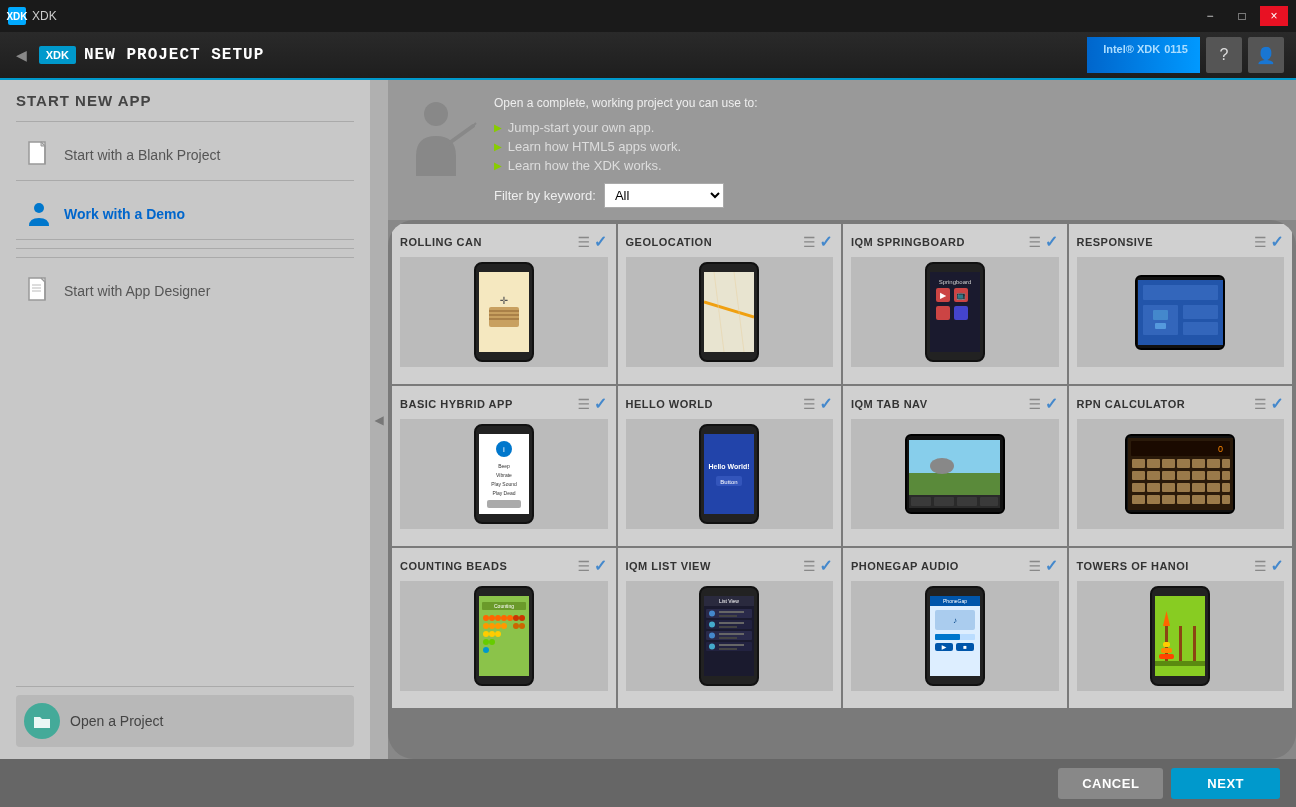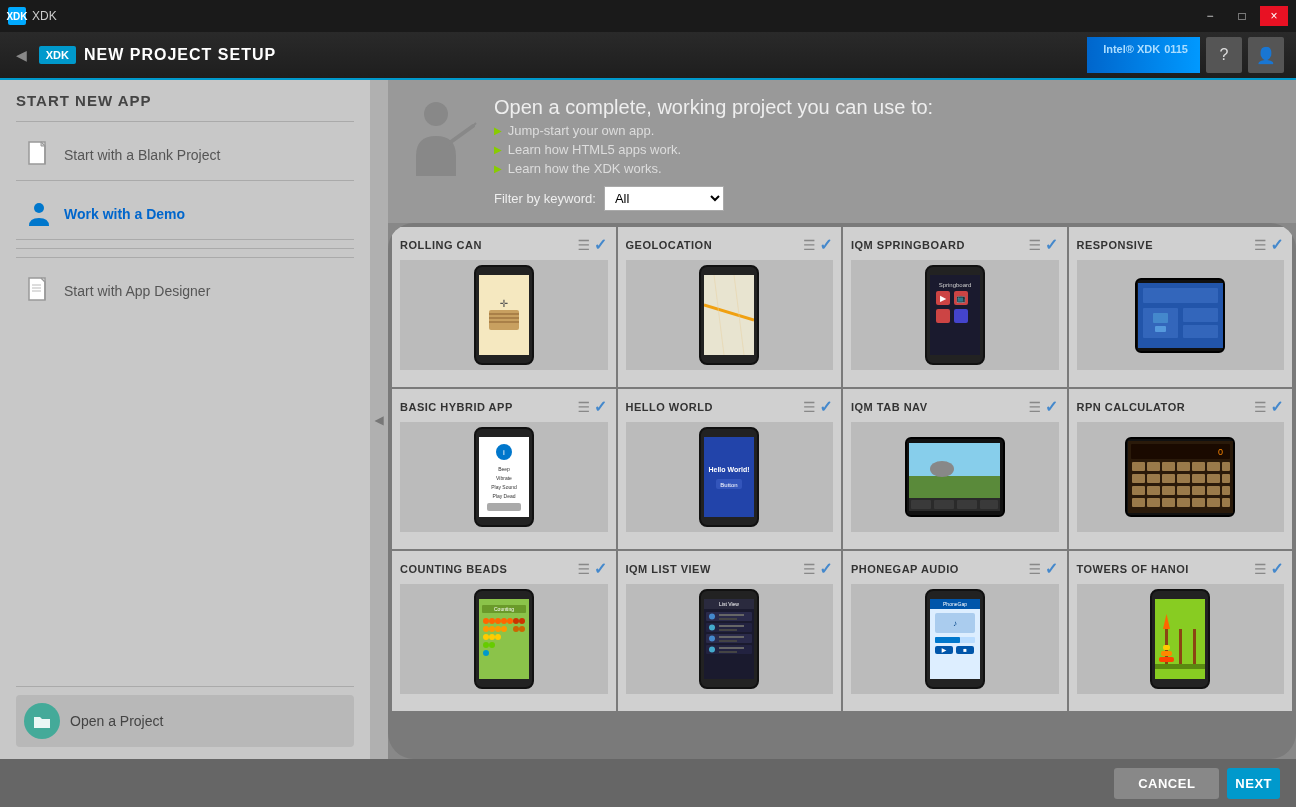--- a/index.html
+++ b/index.html
@@ -34,7 +34,7 @@
     .nav-left { display: flex; align-items: center; gap: 8px; }
     .nav-back { color: #888; font-size: 14px; cursor: pointer; padding: 4px; }
     .nav-logo { background: #0099cc; color: white; font-size: 11px; font-weight: bold; padding: 3px 7px; border-radius: 2px; }
-    .nav-title { color: white; font-size: 16px; font-weight: bold; letter-spacing: 1px; }
+    .nav-title { color: white; font-size: 16px; font-weight: bold; letter-spacing: 1px; font-family: Liberation Mono, monospace; }
     .nav-right { display: flex; gap: 6px; }
     .intel-badge { background: linear-gradient(to right, #0066cc, #0099ff); color: white; font-size: 13px; font-weight: bold; padding: 4px 12px; }
     .intel-badge span { color: #aaddff; font-size: 11px; margin-left: 4px; }

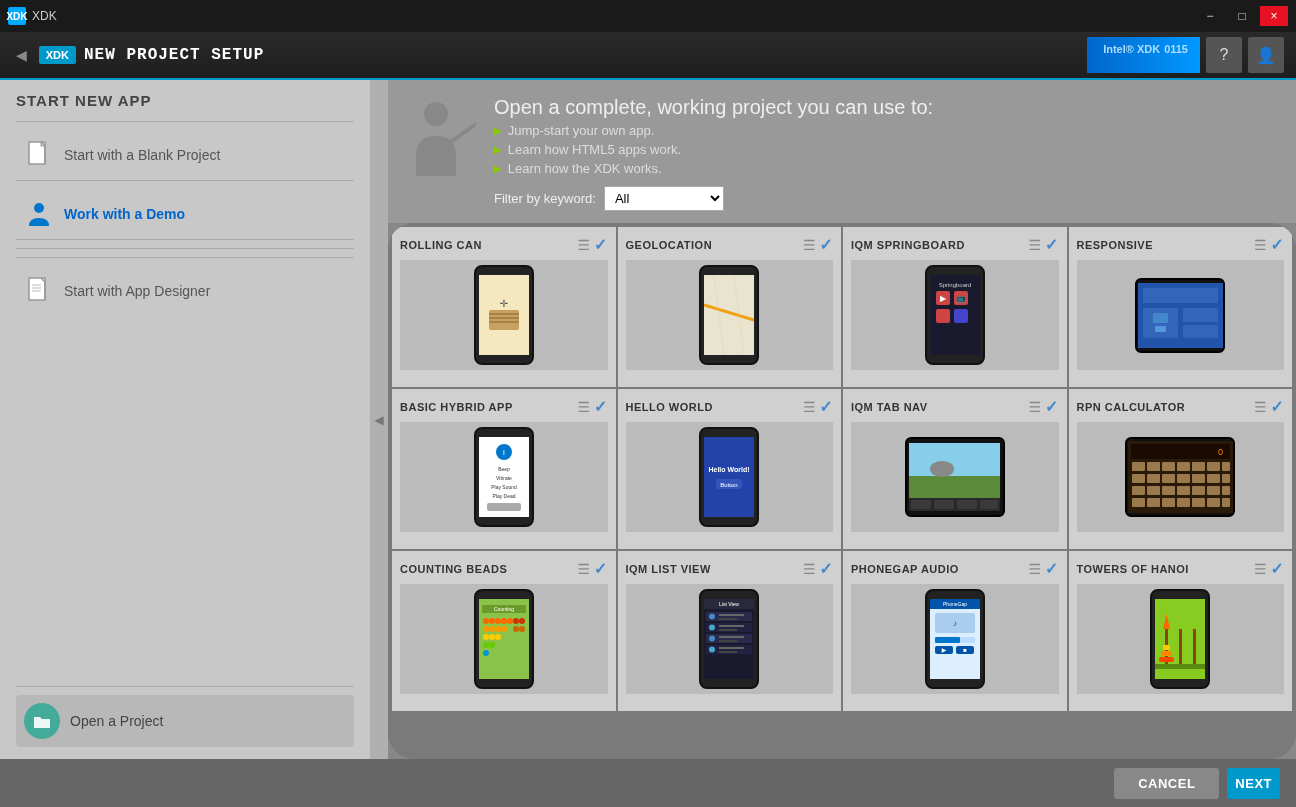--- a/index.html
+++ b/index.html
@@ -114,7 +114,7 @@
     }
     .person-icon { width: 70px; height: 90px; flex-shrink: 0; display: flex; align-items: flex-end; justify-content: center; }
     .header-text { flex: 1; }
-    .header-main { font-size: 20px; color: #eee; margin-bottom: 4px; }
+    .header-main { font-size: 12px; color: #eee; margin-bottom: 10px; }
     .bullet-list { list-style: none; }
     .bullet-list li { font-size: 13px; color: #ddd; margin-bottom: 4px; display: flex; align-items: center; gap: 6px; }
     .bullet-arrow { color: #88cc00; font-size: 10px; }

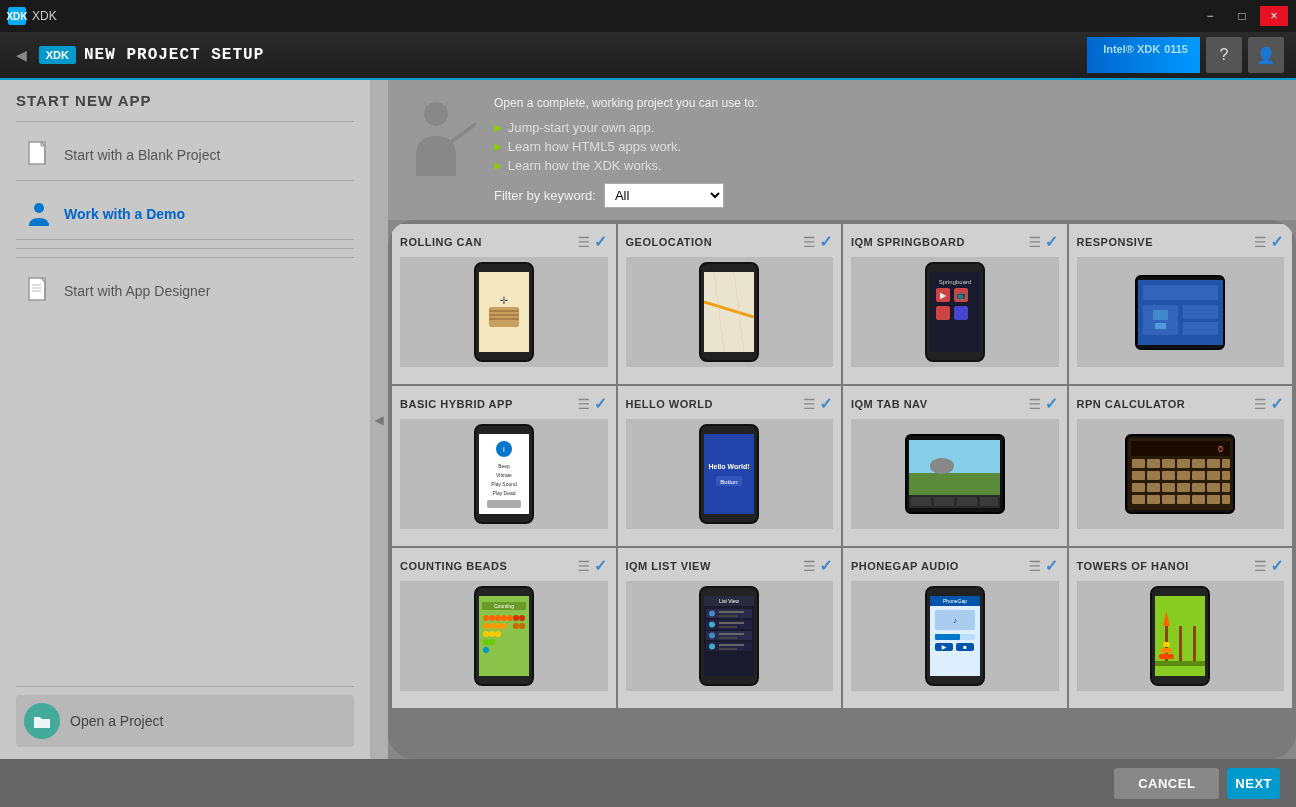--- a/index.html
+++ b/index.html
@@ -200,7 +200,7 @@
       background: #0099cc;
       color: white;
       border: none;
-      padding: 8px 8px;
+      padding: 8px 36px;
       font-size: 13px;
       font-weight: bold;
       cursor: pointer;

